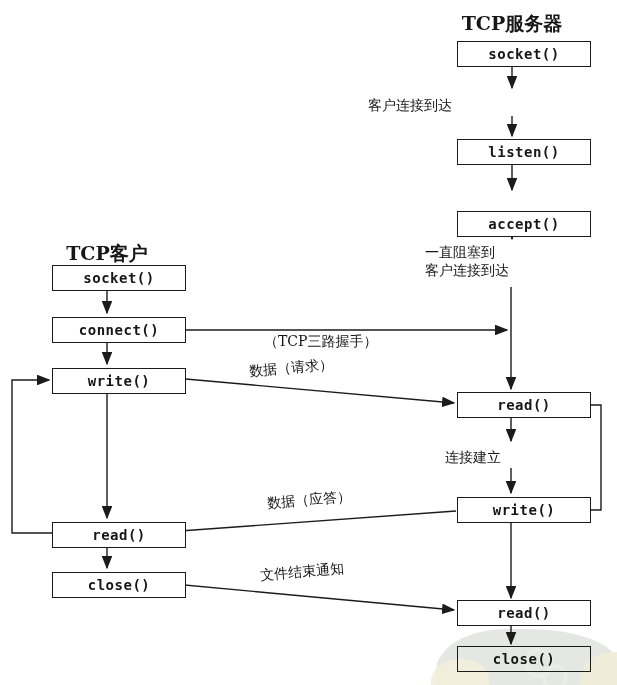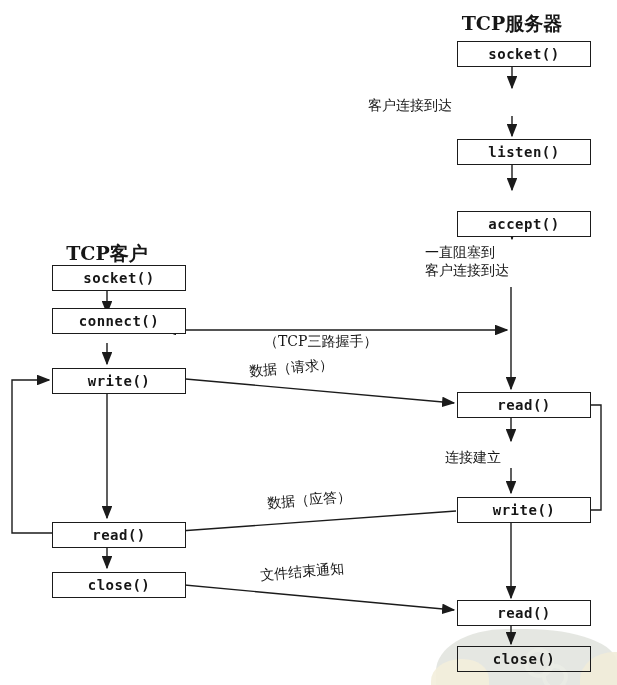--- a/index.html
+++ b/index.html
@@ -87,7 +87,7 @@
   <div class="box transparent" style="left:457px;top:646px;">close()</div>
 
   <div class="box" style="left:52px;top:265px;">socket()</div>
-  <div class="box" style="left:52px;top:308px;">connect()</div>
+  <div class="box" style="left:52px;top:317px;">connect()</div>
   <div class="box" style="left:52px;top:368px;">write()</div>
   <div class="box" style="left:52px;top:522px;">read()</div>
   <div class="box" style="left:52px;top:572px;">close()</div>

